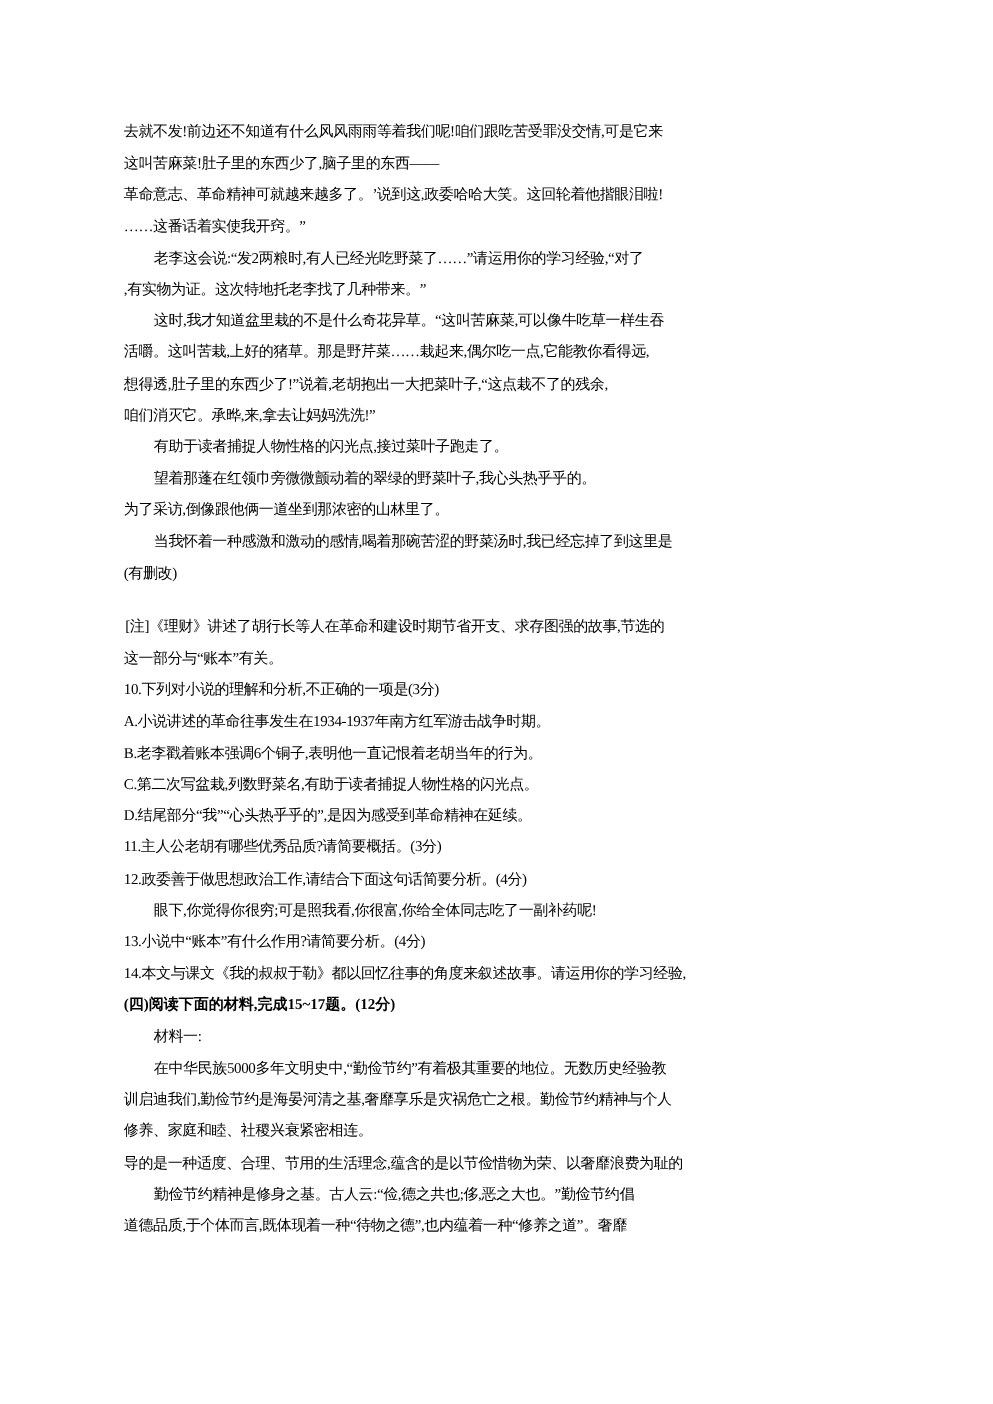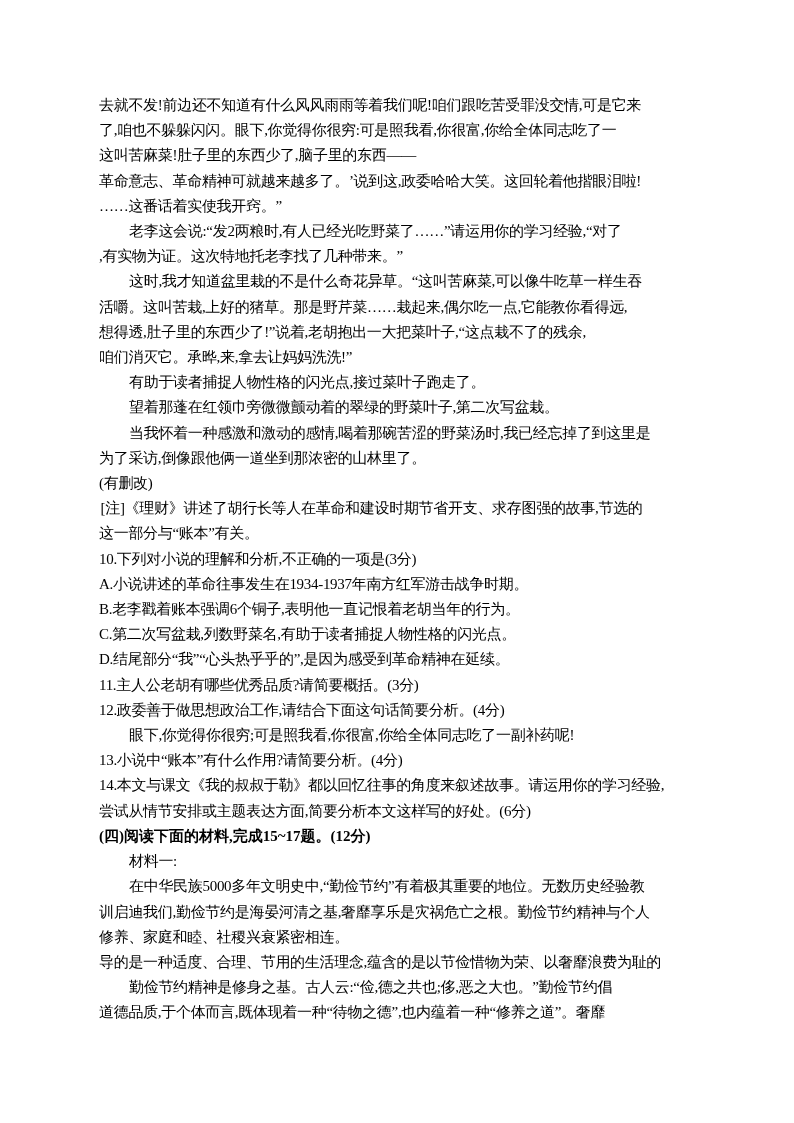--- a/index.html
+++ b/index.html
@@ -30,7 +30,7 @@
     width: 600px;
   }
   .line {
-    font-size: 15px;
+    font-size: 12px;
     line-height: 25.2px;
     letter-spacing: -0.3px;
     white-space: nowrap;

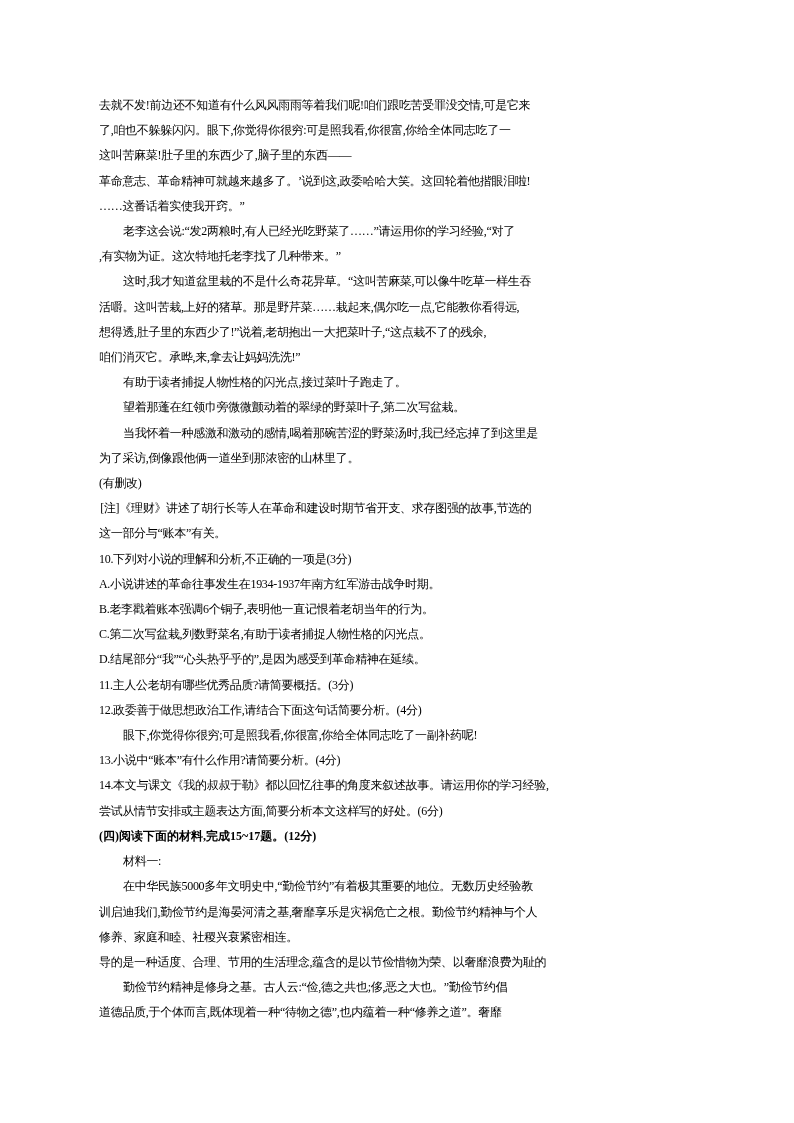--- a/index.html
+++ b/index.html
@@ -58,7 +58,6 @@
 <div class="page">
   <div class="content" id="content">
       <div class="line flush">去就不发!前边还不知道有什么风风雨雨等着我们呢!咱们跟吃苦受罪没交情,可是它来</div>
-      <div class="line flush">了,咱也不躲躲闪闪。眼下,你觉得你很穷:可是照我看,你很富,你给全体同志吃了一</div>
       <div class="line flush">这叫苦麻菜!肚子里的东西少了,脑子里的东西——</div>
       <div class="line flush">革命意志、革命精神可就越来越多了。’说到这,政委哈哈大笑。这回轮着他揩眼泪啦!</div>
       <div class="line flush">……这番话着实使我开窍。”</div>

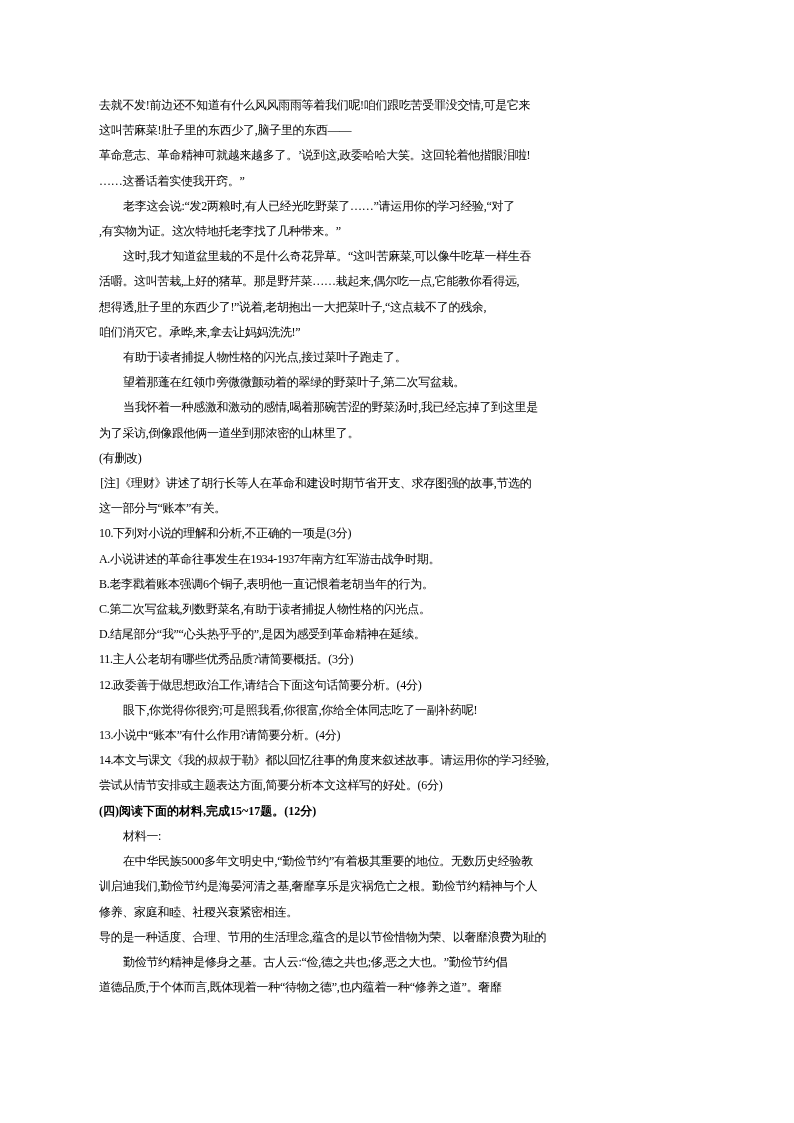--- a/index.html
+++ b/index.html
@@ -68,7 +68,7 @@
       <div class="line flush">想得透,肚子里的东西少了!”说着,老胡抱出一大把菜叶子,“这点栽不了的残余,</div>
       <div class="line flush">咱们消灭它。承晔,来,拿去让妈妈洗洗!”</div>
       <div class="line indent">有助于读者捕捉人物性格的闪光点,接过菜叶子跑走了。</div>
-      <div class="line indent">望着那蓬在红领巾旁微微颤动着的翠绿的野菜叶子,第二次写盆栽。</div>
+      <div class="line indent">望着那蓬在红领巾旁微微颤动着的翠绿的野菜叶子,我心头热乎乎的。</div>
       <div class="line indent">当我怀着一种感激和激动的感情,喝着那碗苦涩的野菜汤时,我已经忘掉了到这里是</div>
       <div class="line flush">为了采访,倒像跟他俩一道坐到那浓密的山林里了。</div>
       <div class="line right">(有删改)</div>

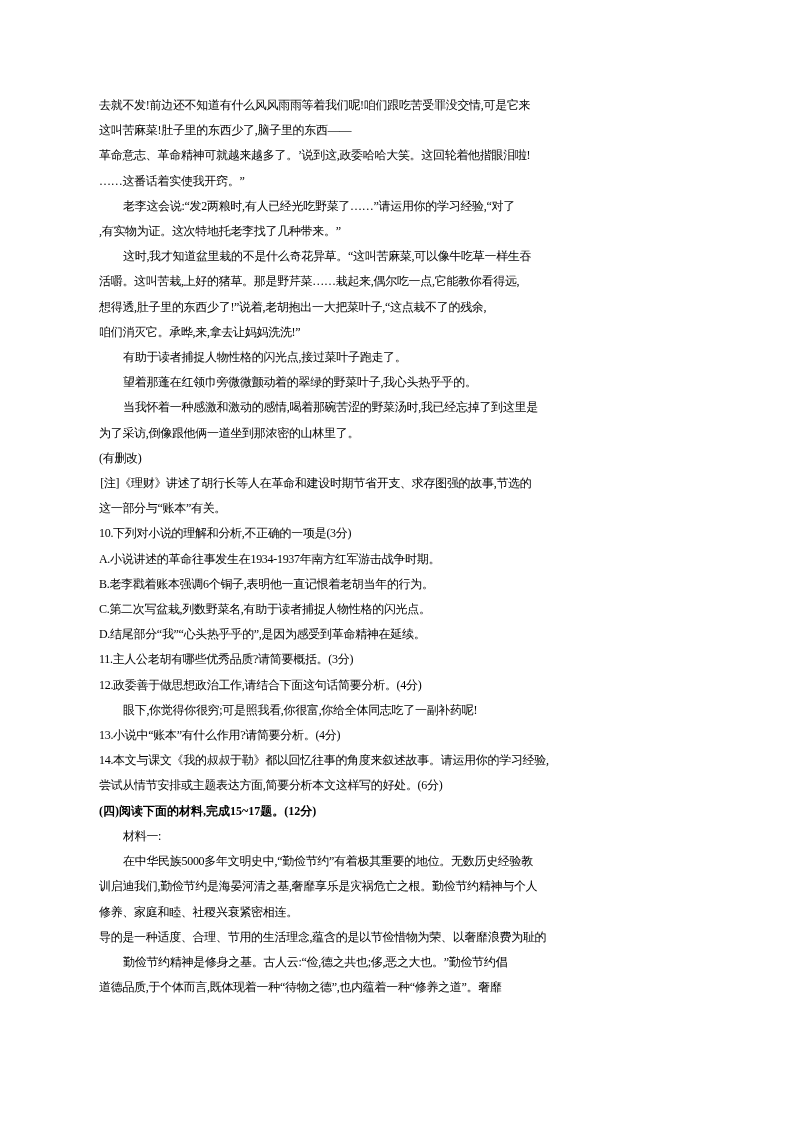--- a/index.html
+++ b/index.html
@@ -69,8 +69,8 @@
       <div class="line flush">咱们消灭它。承晔,来,拿去让妈妈洗洗!”</div>
       <div class="line indent">有助于读者捕捉人物性格的闪光点,接过菜叶子跑走了。</div>
       <div class="line indent">望着那蓬在红领巾旁微微颤动着的翠绿的野菜叶子,我心头热乎乎的。</div>
+      <div class="line flush">为了采访,倒像跟他俩一道坐到那浓密的山林里了。</div>
       <div class="line indent">当我怀着一种感激和激动的感情,喝着那碗苦涩的野菜汤时,我已经忘掉了到这里是</div>
-      <div class="line flush">为了采访,倒像跟他俩一道坐到那浓密的山林里了。</div>
       <div class="line right">(有删改)</div>
       <div class="line note">[注]《理财》讲述了胡行长等人在革命和建设时期节省开支、求存图强的故事,节选的</div>
       <div class="line flush">这一部分与“账本”有关。</div>

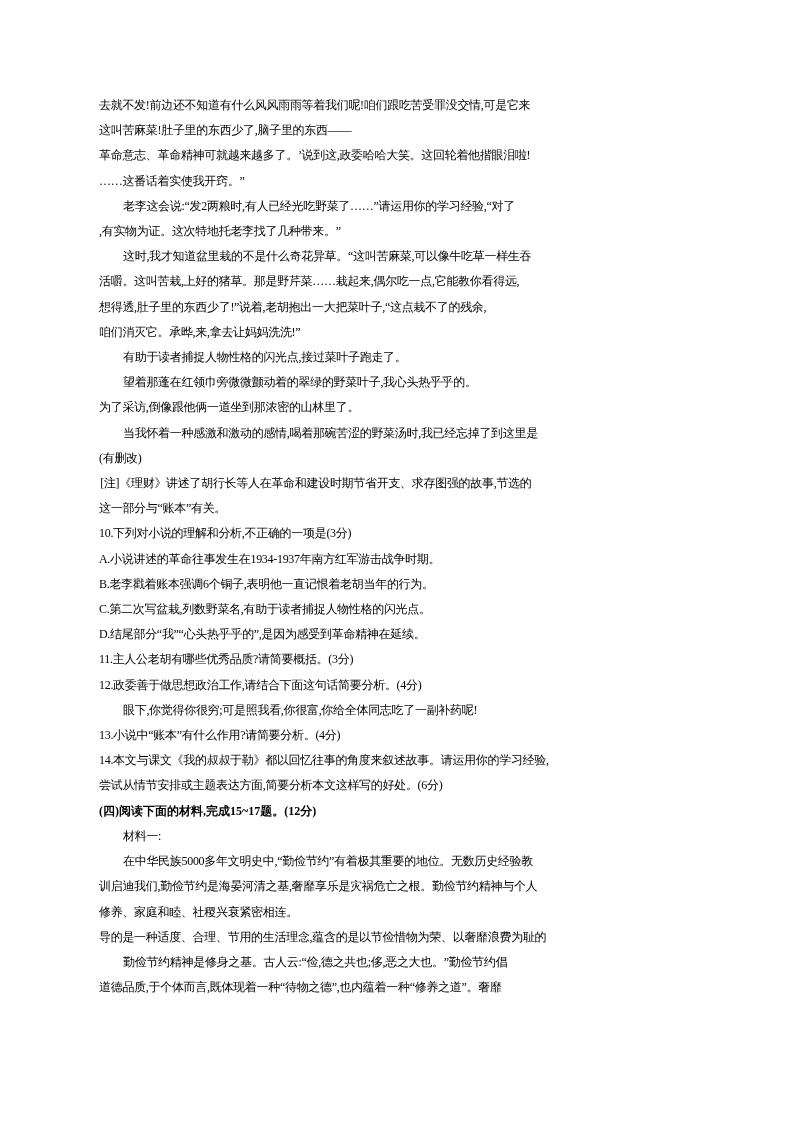--- a/index.html
+++ b/index.html
@@ -41,6 +41,7 @@
   }
   .line.note {
     text-indent: 0.1em;
+    margin-top: 18px;
   }
   .line.right {
     text-align: left;

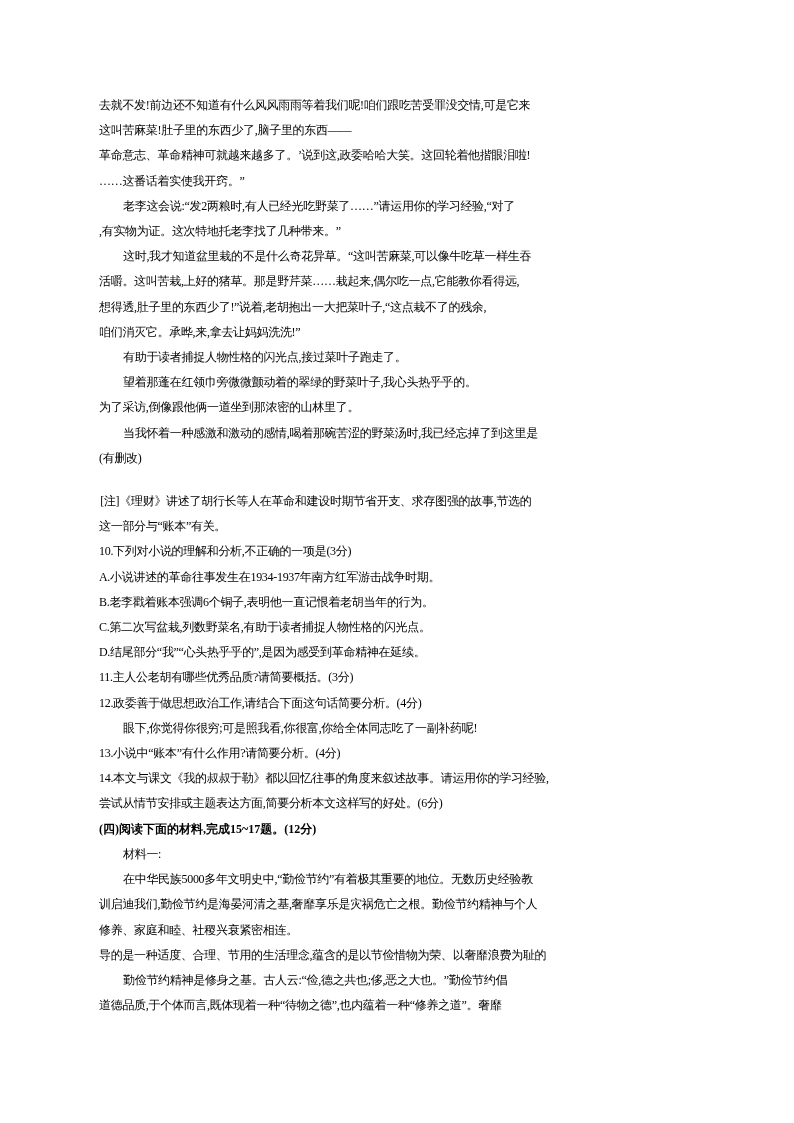--- a/index.html
+++ b/index.html
@@ -85,7 +85,6 @@
       <div class="line indent">眼下,你觉得你很穷;可是照我看,你很富,你给全体同志吃了一副补药呢!</div>
       <div class="line flush">13.小说中“账本”有什么作用?请简要分析。(4分)</div>
       <div class="line flush">14.本文与课文《我的叔叔于勒》都以回忆往事的角度来叙述故事。请运用你的学习经验,</div>
-      <div class="line flush">尝试从情节安排或主题表达方面,简要分析本文这样写的好处。(6分)</div>
       <div class="line heading">(四)阅读下面的材料,完成15~17题。(12分)</div>
       <div class="line indent">材料一:</div>
       <div class="line indent">在中华民族5000多年文明史中,“勤俭节约”有着极其重要的地位。无数历史经验教</div>

